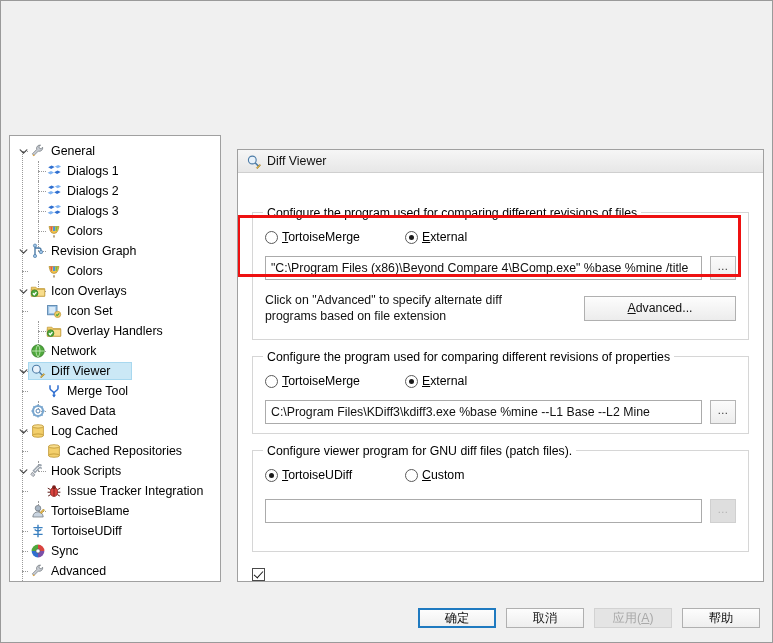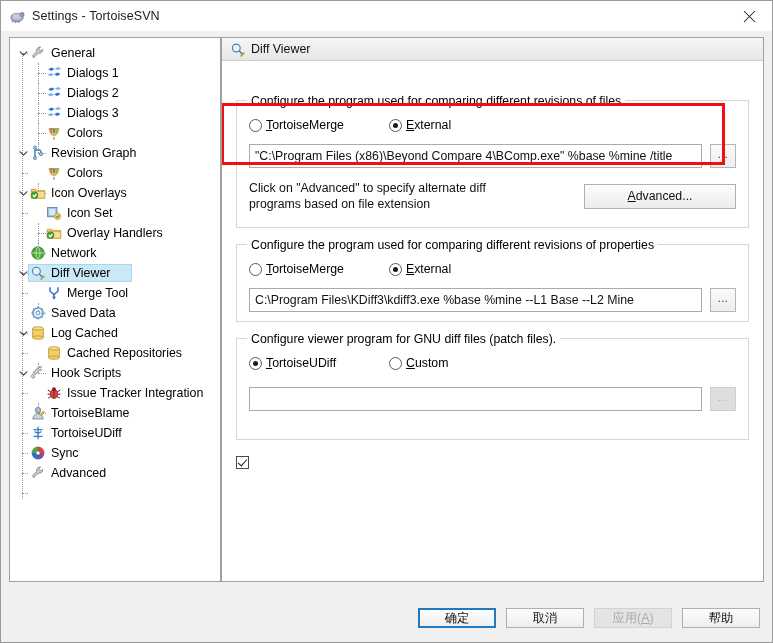--- a/index.html
+++ b/index.html
@@ -313,23 +313,6 @@
 
 <div class="window">
 
-  <div class="titlebar">
-    <div class="title-icon">
-      <svg width="16" height="16" viewBox="0 0 16 16">
-        <ellipse cx="8" cy="9.5" rx="6.2" ry="4.2" fill="#aab4c8" stroke="#6a748a" stroke-width="0.8"></ellipse>
-        <ellipse cx="8" cy="8.2" rx="4.4" ry="2.8" fill="#c3ccdd"></ellipse>
-        <circle cx="13" cy="6.5" r="2.1" fill="#9aa6bd" stroke="#6a748a" stroke-width="0.7"></circle>
-        <circle cx="13.8" cy="5.9" r="0.5" fill="#333"></circle>
-        <path d="M3 12.5 l1.2 1.6 M6.5 13.2 l.4 1.6 M10 13.2 l-.2 1.6" stroke="#6a748a" stroke-width="1.1" fill="none"></path>
-      </svg>
-    </div>
-    <div class="title-text">Settings - TortoiseSVN</div>
-    <div class="close-btn">
-      <svg width="13" height="13" viewBox="0 0 13 13">
-        <path d="M1 1 L12 12 M12 1 L1 12" stroke="#222" stroke-width="1.05" fill="none"></path>
-      </svg>
-    </div>
-  </div>
 
   <div class="body-area">
 

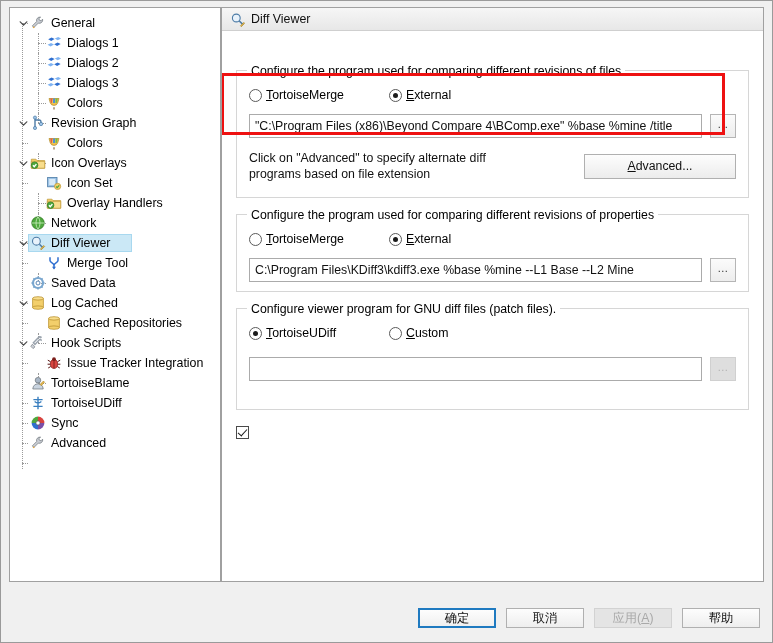--- a/index.html
+++ b/index.html
@@ -56,7 +56,8 @@
     display: flex;
     padding: 6px 8px 12px 8px;
     box-sizing: border-box;
-    gap: 0;
+    gap: 16px;
+    align-items: flex-end;
   }
 
   

